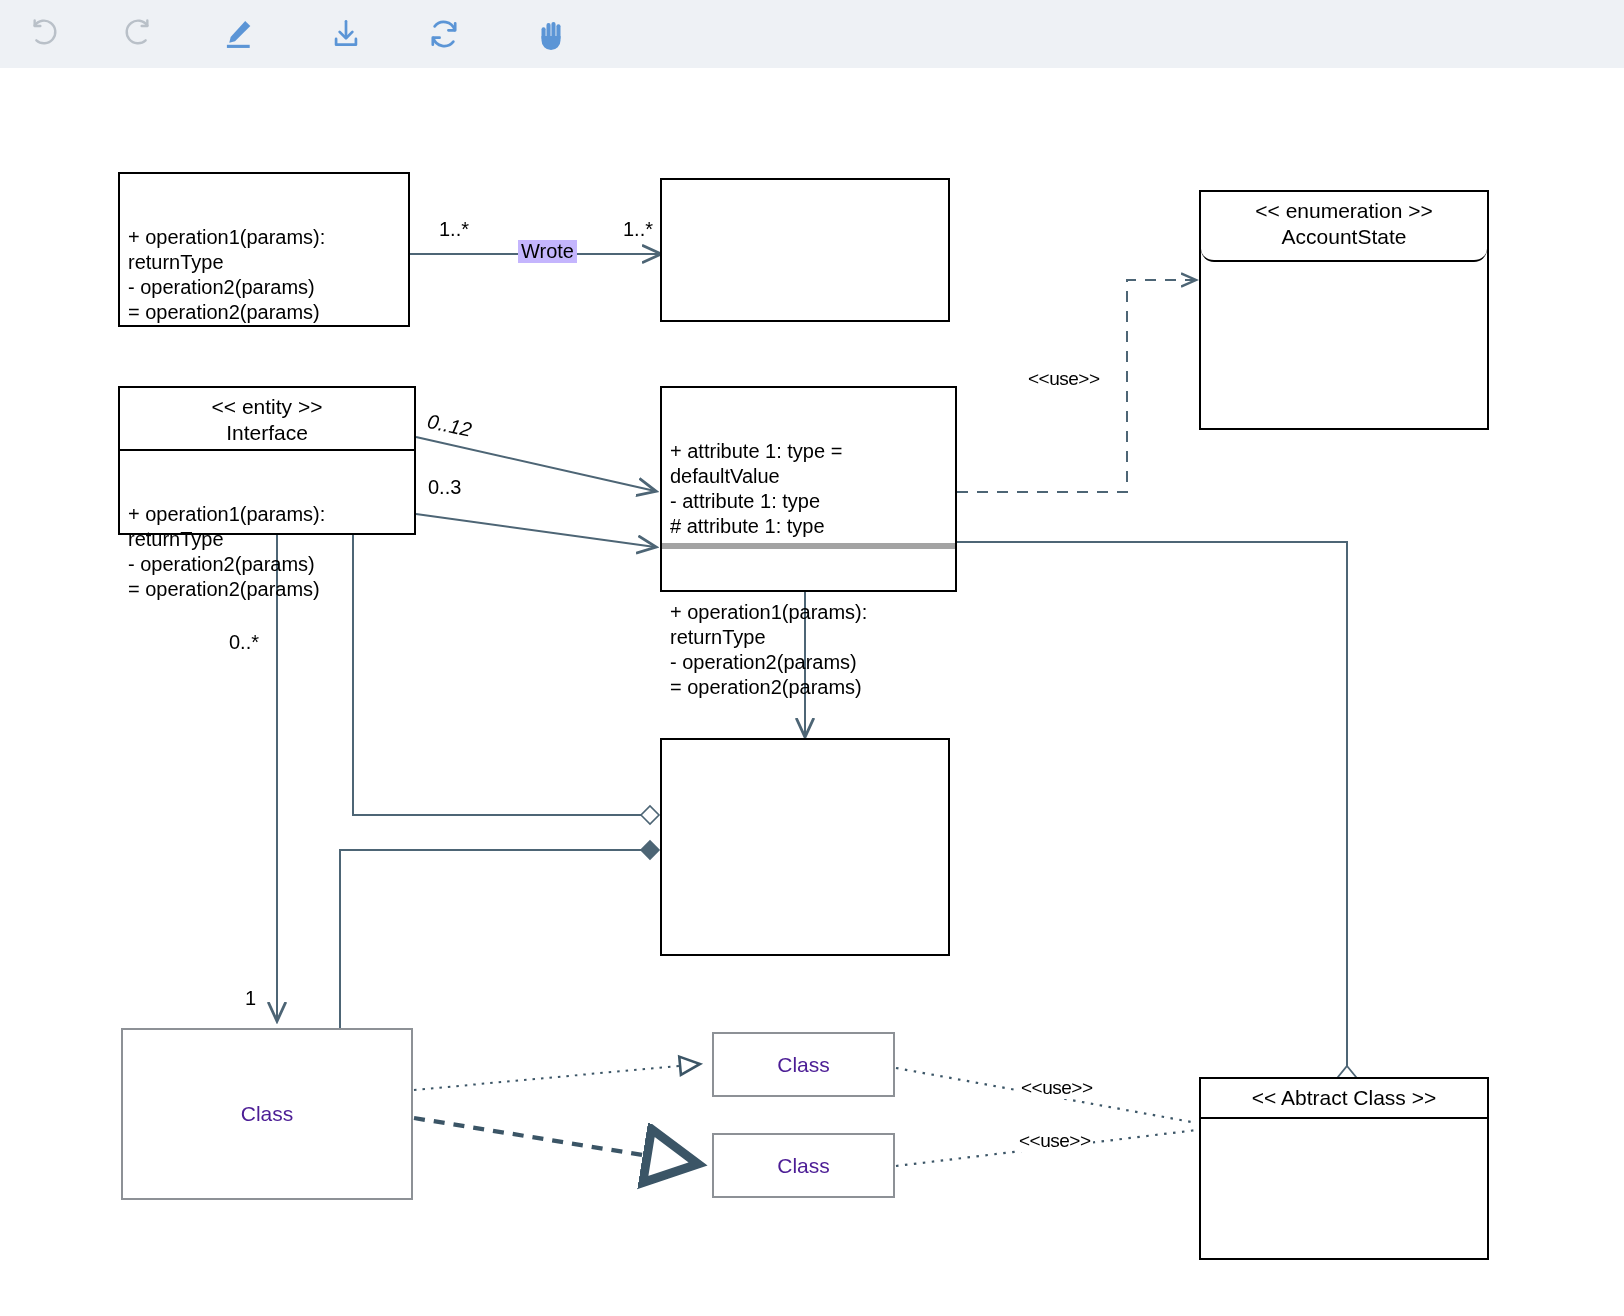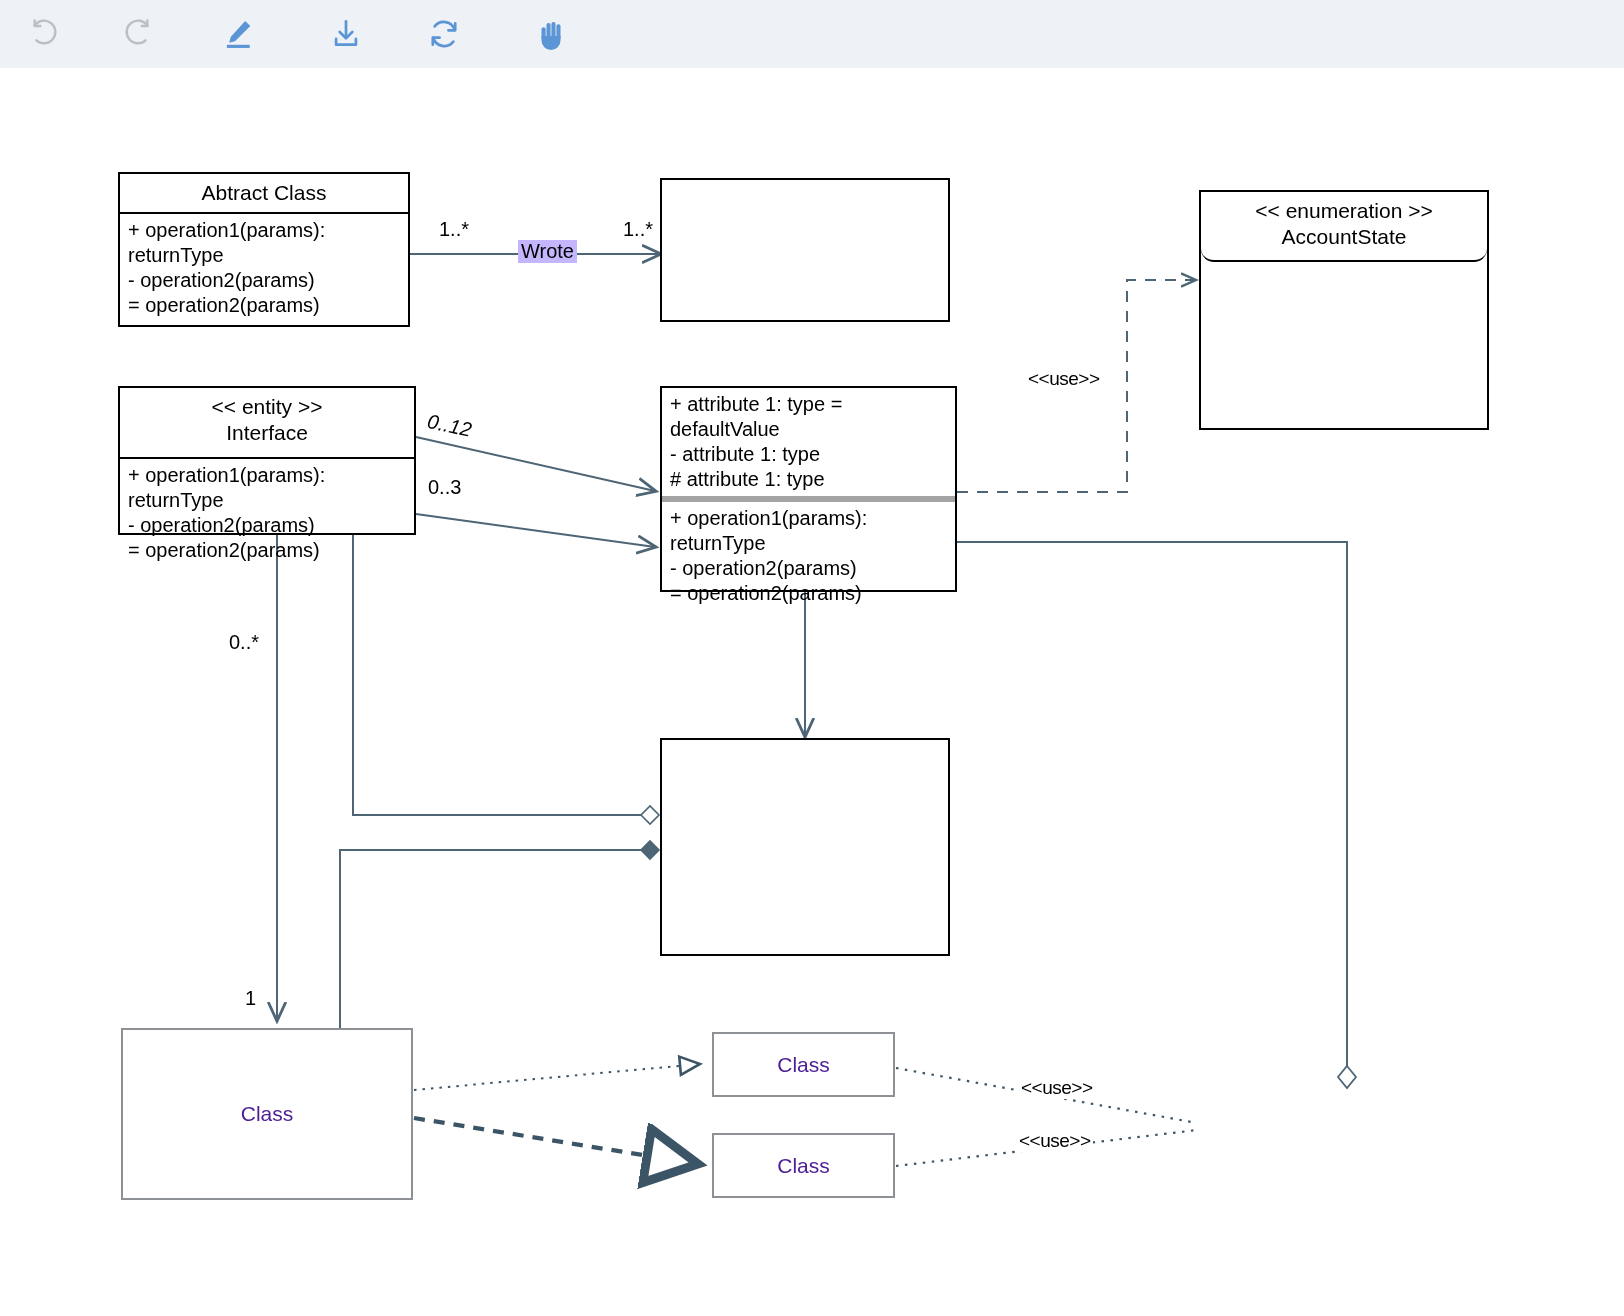--- a/index.html
+++ b/index.html
@@ -174,7 +174,6 @@
   </svg>
 
   <div class="ubox black" style="left:118px;top:104px;width:292px;height:155px;">
-    <div class="uhdr sep">Abtract Class</div>
     <div class="ucmp">
       <div>+ operation1(params): returnType</div>
       <div>- operation2(params)</div>

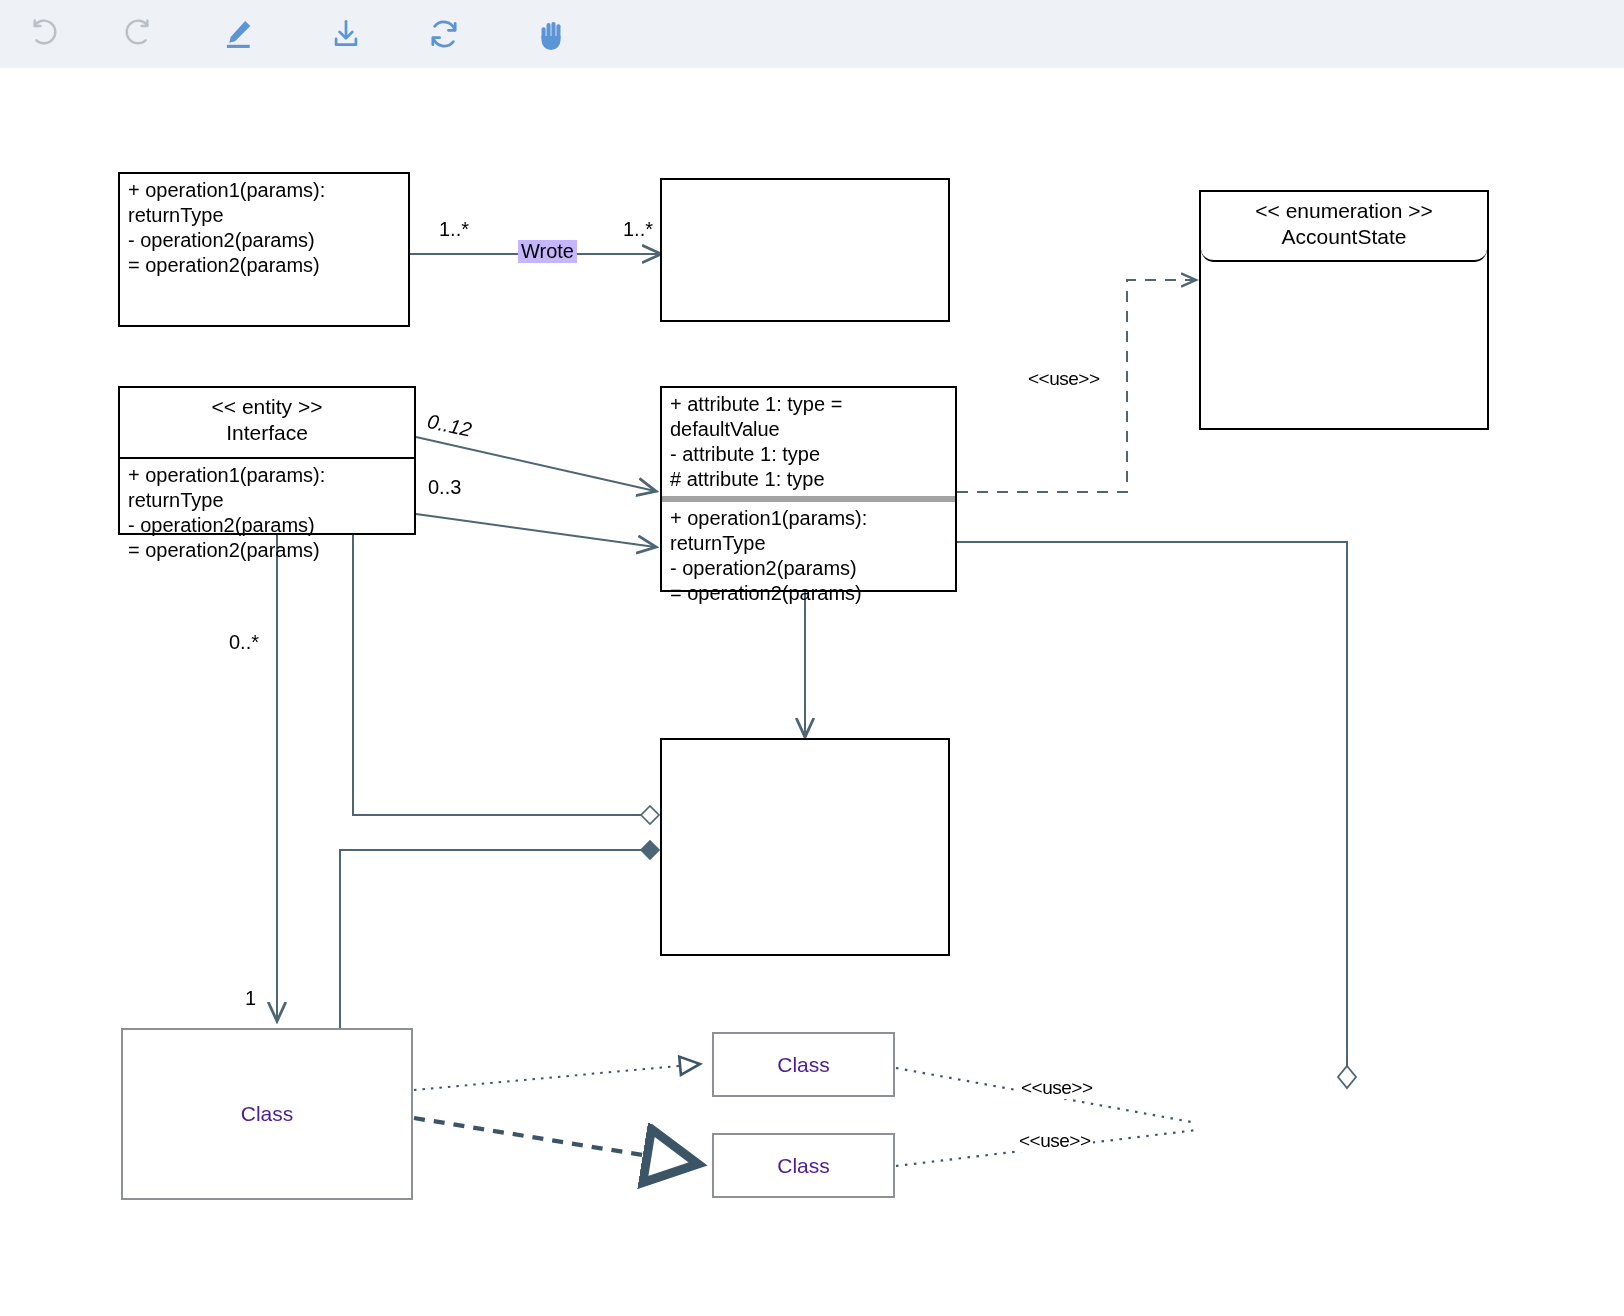--- a/index.html
+++ b/index.html
@@ -21,7 +21,7 @@
         line-height:26px;padding:6px 4px 6px 4px;}
   .uhdr.sep{border-bottom:2px solid #000;}
   .ucmp{box-sizing:border-box;width:100%;font-size:20px;color:#000;line-height:25px;
-        padding:4px 6px 4px 8px;word-wrap:break-word;overflow-wrap:anywhere;}
+        padding:4px 6px 4px 8px;word-wrap:break-word;overflow-wrap:anywhere;margin-top:47px;}
   .ucmp.sep{border-bottom:6px solid #a3a3a3;}
   .ucenter{display:flex;align-items:center;justify-content:center;width:100%;height:100%;
            font-size:21px;color:#4c1d95;text-align:center;}

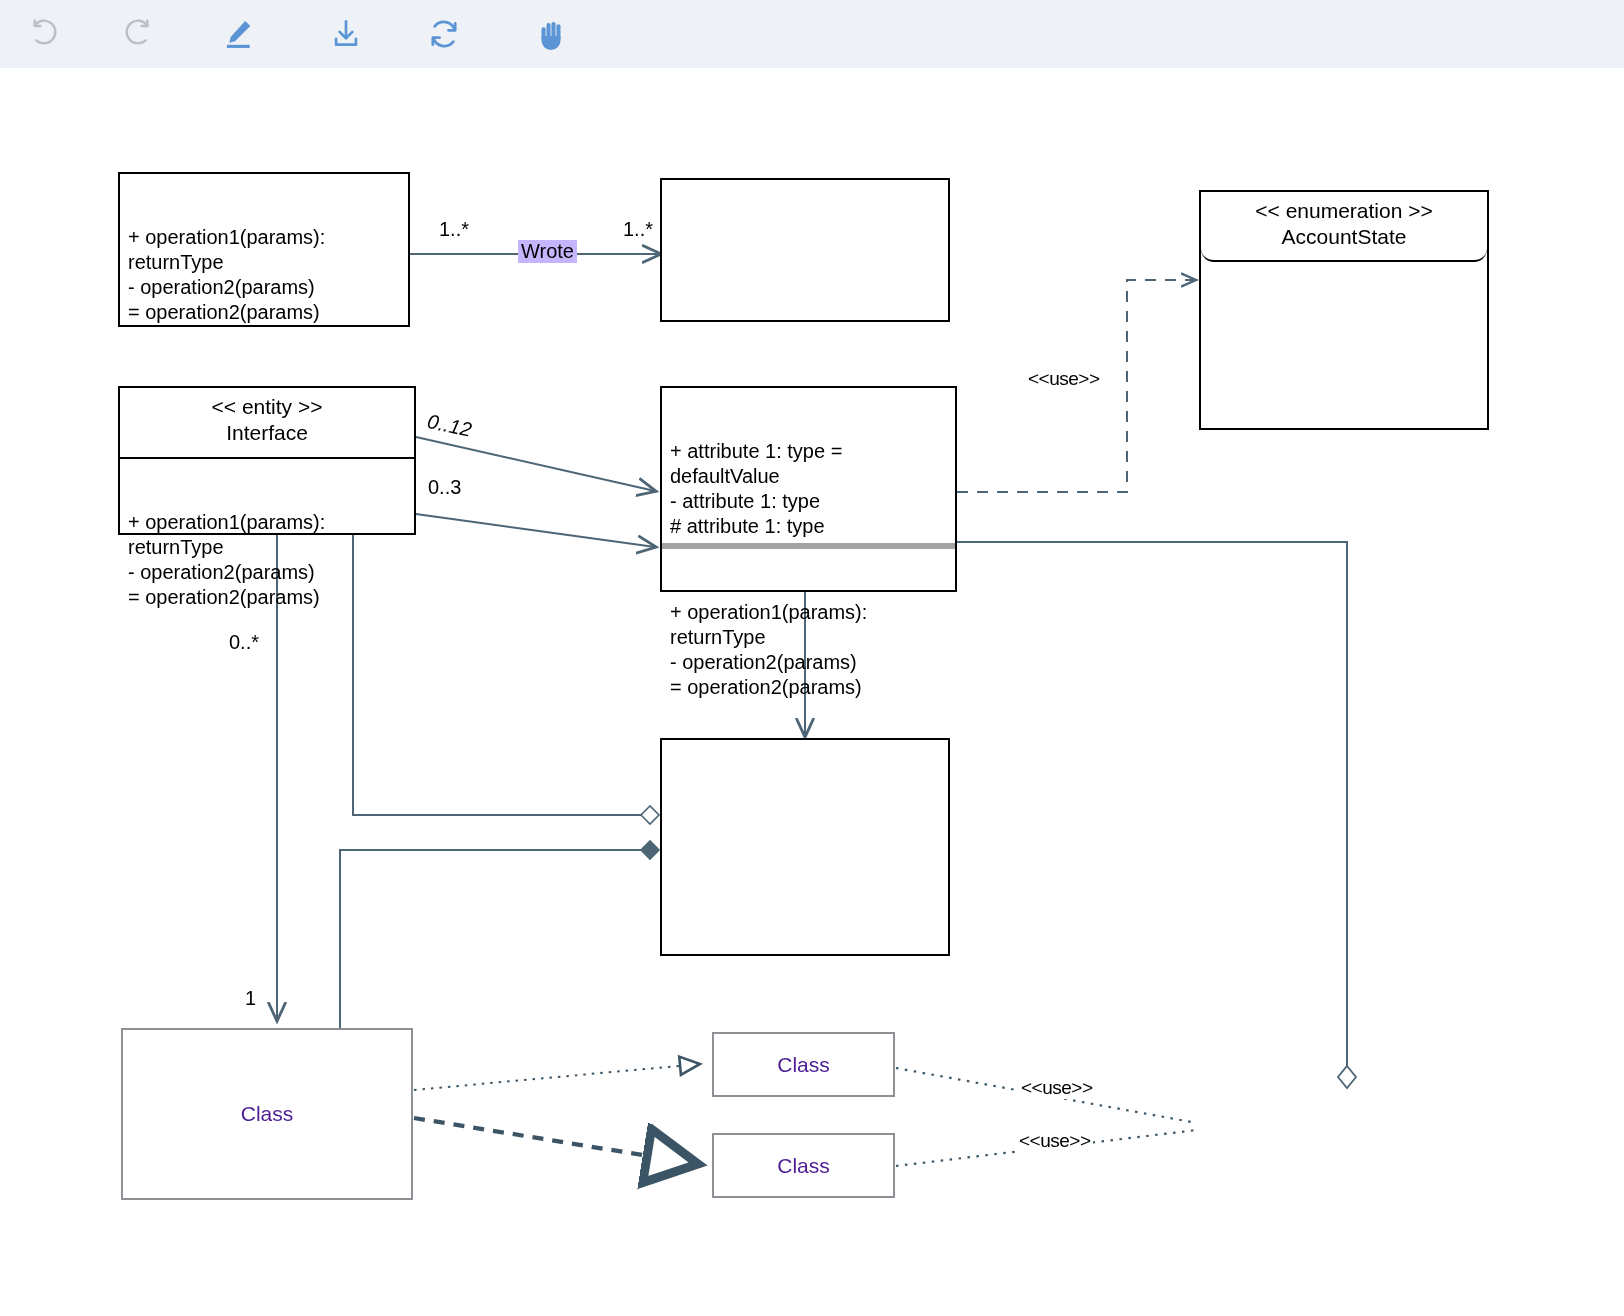--- a/index.html
+++ b/index.html
@@ -194,7 +194,7 @@
   </div>
 
   <div class="ubox black" style="left:118px;top:318px;width:298px;height:149px;">
-    <div class="uhdr sep" style="padding-bottom:11px;">
+    <div class="uhdr sep" style="padding-bottom:3px;">
       <div>&lt;&lt; entity &gt;&gt;</div>
       <div>Interface</div>
     </div>

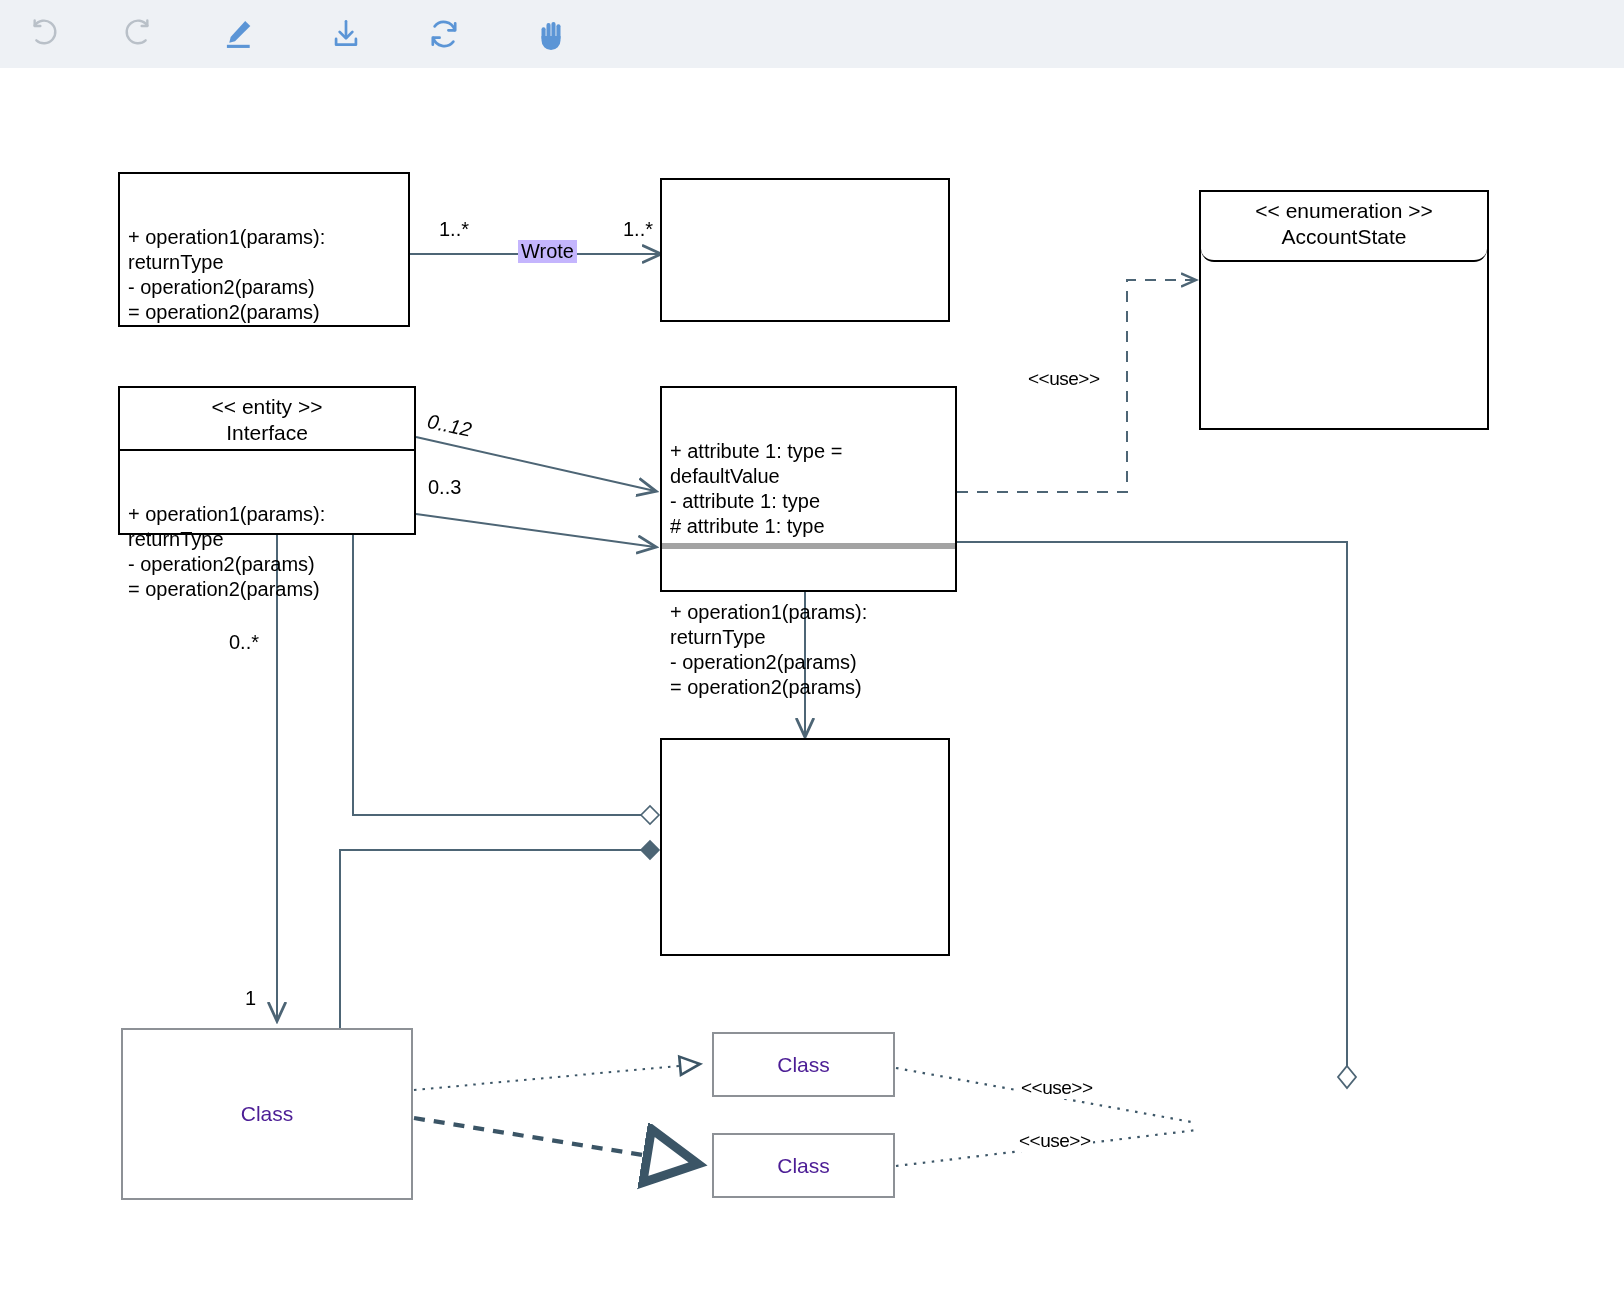--- a/index.html
+++ b/index.html
@@ -234,6 +234,10 @@
     <div class="ucenter">Class</div>
   </div>
 
+  <div class="ubox black" style="left:1199px;top:1009px;width:290px;height:183px;">
+    <div class="uhdr sep">&lt;&lt; Abtract Class &gt;&gt;</div>
+    <div class="ucmp" style="height:135px;"></div>
+  </div>
 
   <div class="elabel" style="left:439px;top:150px;">1..*</div>
   <div class="elabel" style="left:623px;top:150px;">1..*</div>

